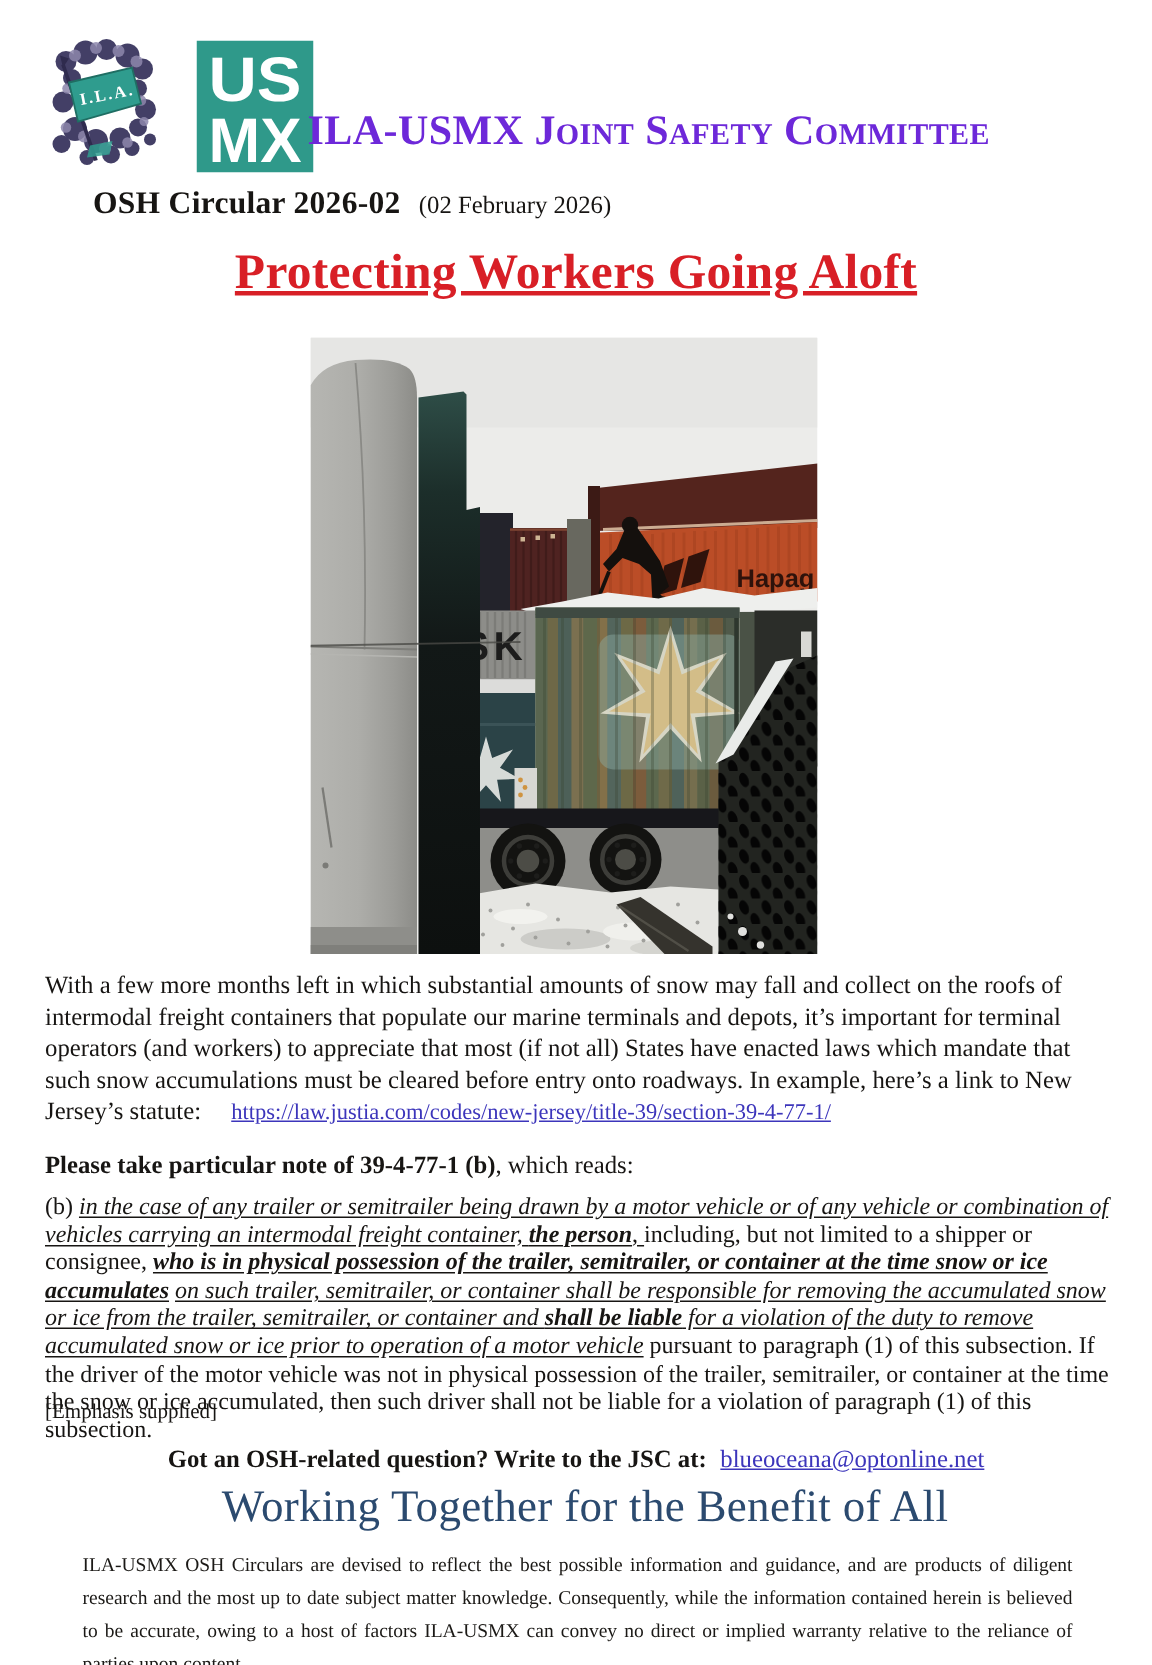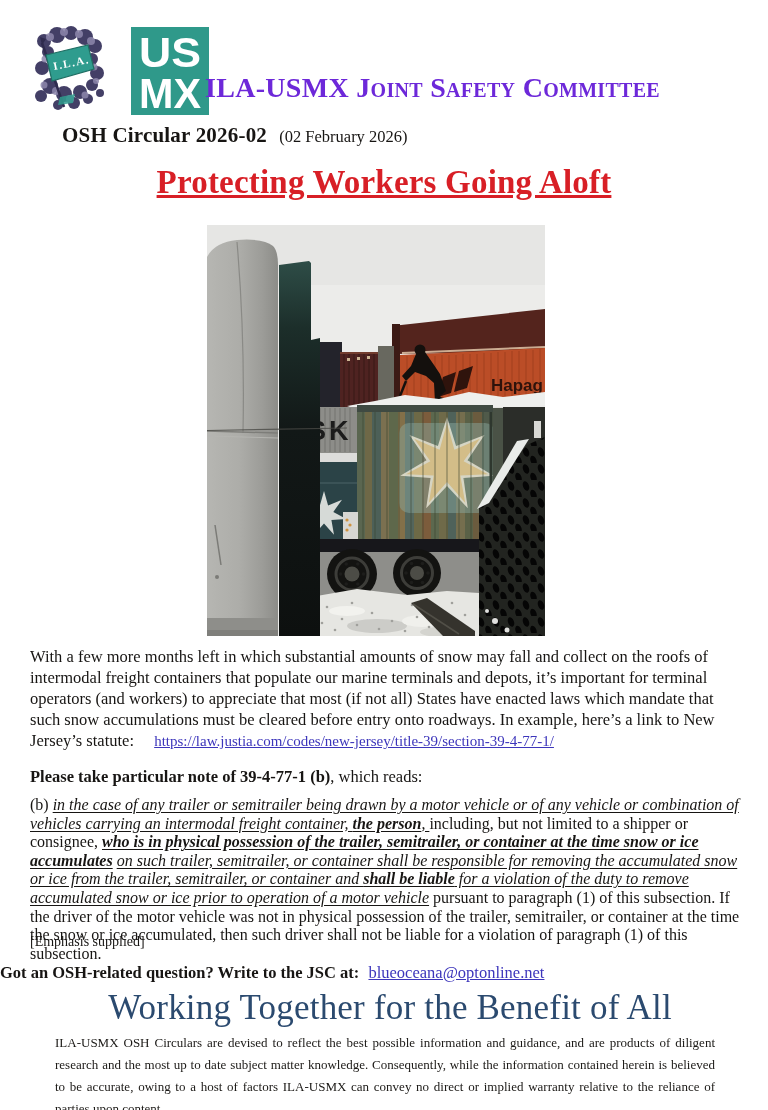--- a/index.html
+++ b/index.html
@@ -44,7 +44,7 @@
   .seg-u { text-decoration:underline; text-underline-offset:2px; }
   
   .contact-line { position:absolute; left:0; top:963px; width:100%;
-                  font-size:16.5px; }
+                  text-align:center; font-size:16.5px; }
   .contact-label { font-weight:bold; }
   .email-link { color:#3c35bb; text-decoration:underline; cursor:pointer; margin-left:5px; }
   .motto { position:absolute; left:0; top:988px; width:100%;

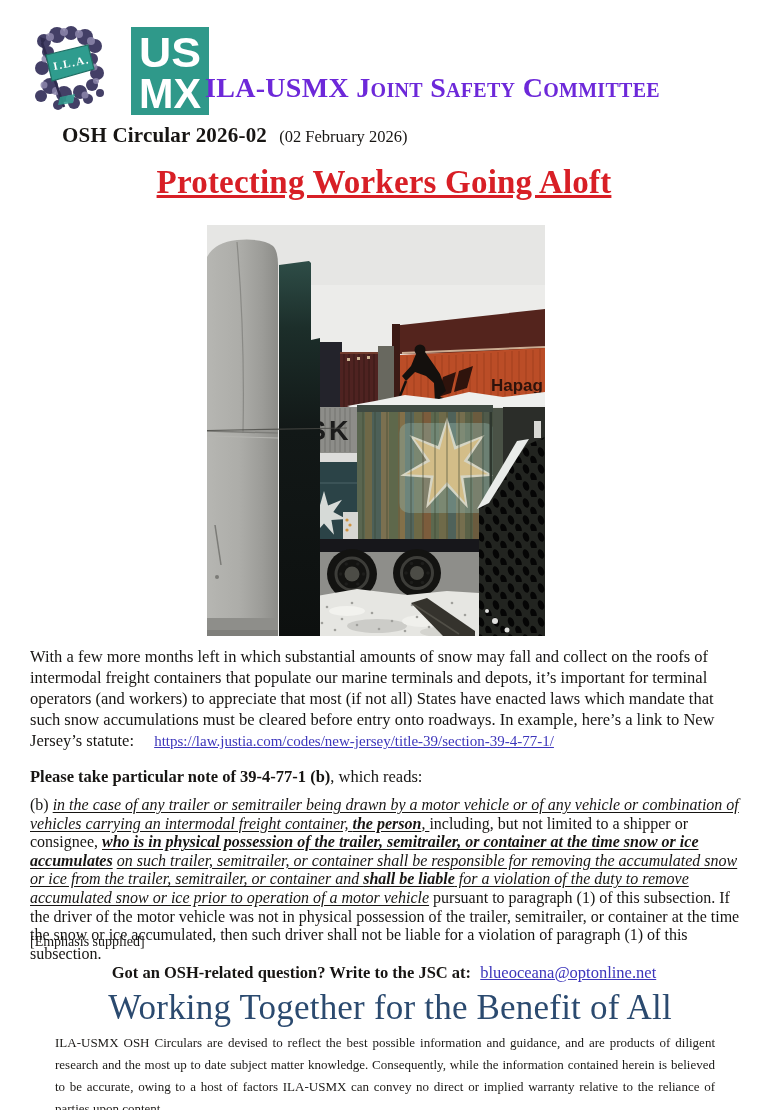--- a/index.html
+++ b/index.html
@@ -48,7 +48,7 @@
   .contact-label { font-weight:bold; }
   .email-link { color:#3c35bb; text-decoration:underline; cursor:pointer; margin-left:5px; }
   .motto { position:absolute; left:0; top:988px; width:100%;
-           text-align:center; font-size:35px; color:#2b4a6f; letter-spacing:.2px;padding-left:12px; }
+           text-align:center; font-size:30px; color:#2b4a6f; letter-spacing:.2px;padding-left:12px; }
   .disclaimer { position:absolute; left:55px; top:1032px; width:660px;
                 font-size:13px; line-height:22px; text-align:justify; color:#1b1916; }
 </style>

